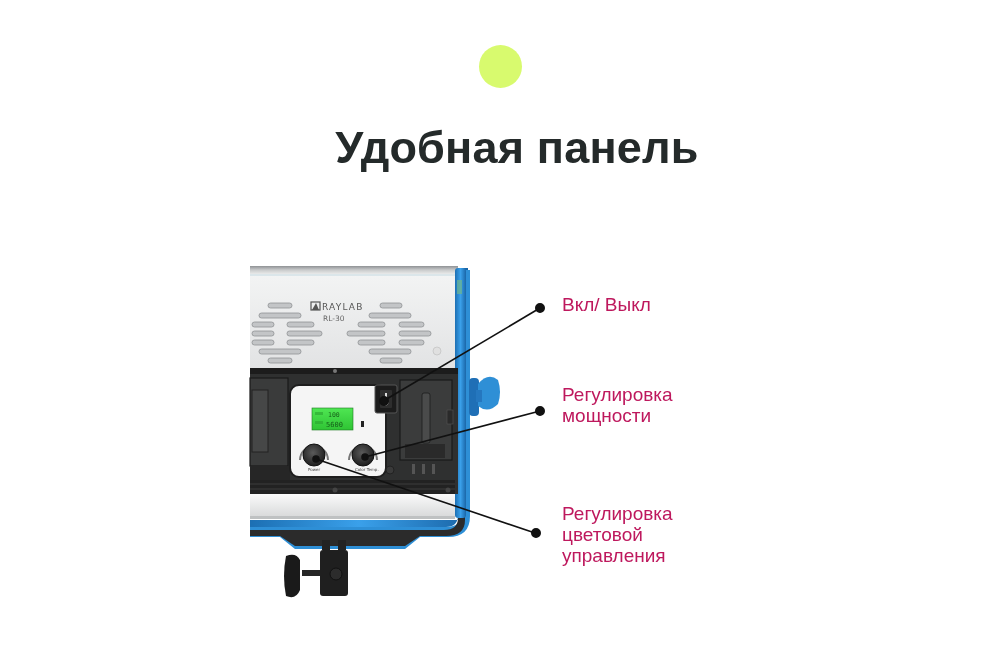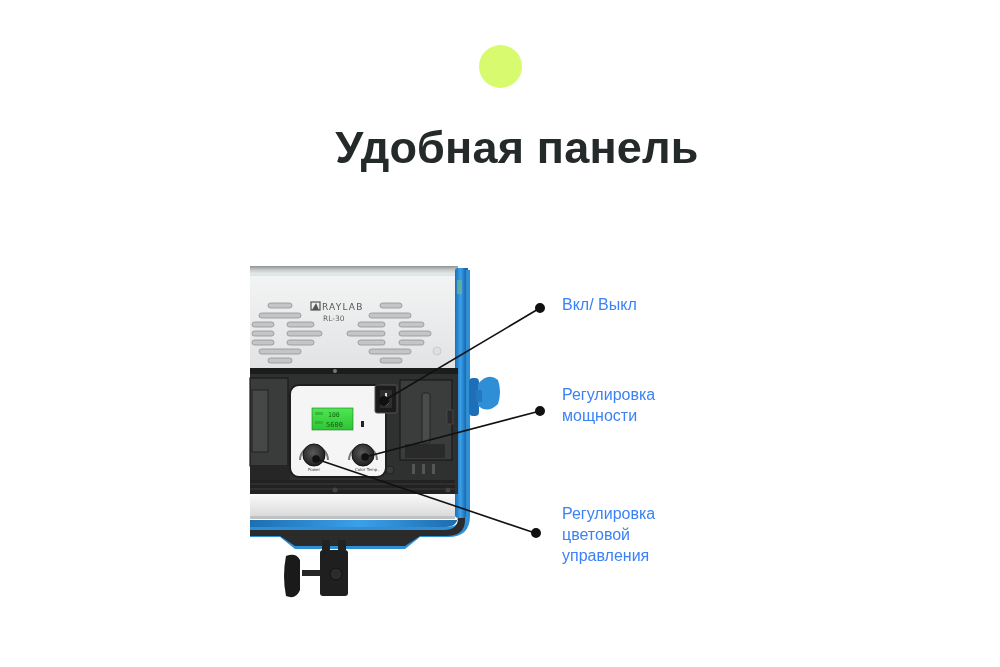--- a/index.html
+++ b/index.html
@@ -17,7 +17,7 @@
   .title span { display: block; }
   .product { position: absolute; left: 0; top: 0; width: 1000px; height: 667px; }
   .callout-label {
-    position: absolute; font-size: 16px; line-height: 21px; color: #3b82f6;
+    position: absolute; font-size: 19px; line-height: 21px; color: #be185d;
   }
   .callout-label span { display: block; }
 </style>

